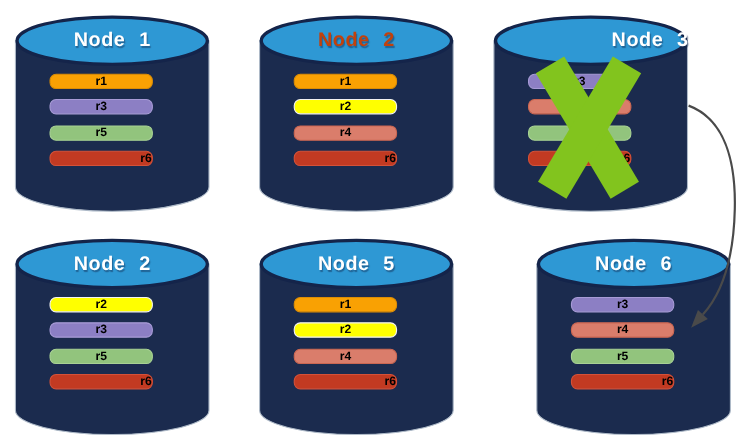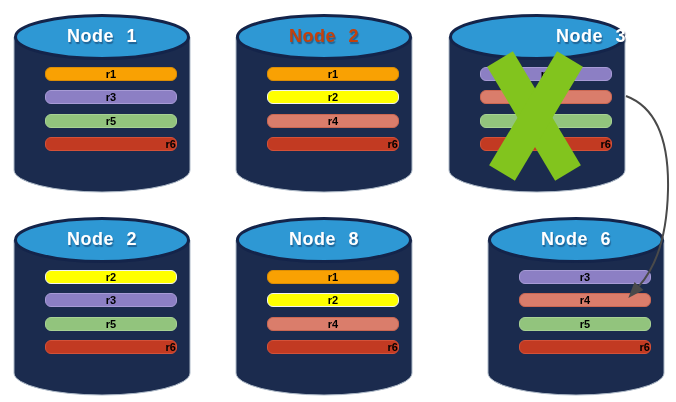--- a/index.html
+++ b/index.html
@@ -17,7 +17,7 @@
   }
 
   .bar {
-    position:absolute; left:32px; width:132px; height:14px;
+    position:absolute; left:32px; width:94px; height:14px;
     box-sizing:border-box; border:1px solid transparent; border-radius:6px;
     font-size:11px; font-weight:bold; line-height:12px; text-align:center;
   }

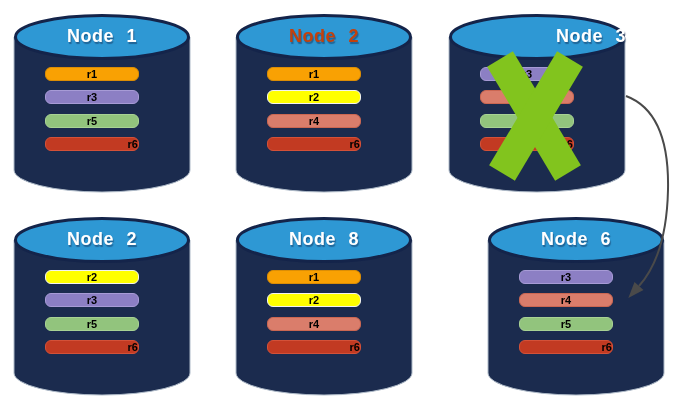--- a/index.html
+++ b/index.html
@@ -98,7 +98,7 @@
       <path d="M1,24 L1,157 A88,22 0 0 0 177,157 L177,24 Z" stroke-width="1" fill="#1B2B4E" stroke="#AEBAC8"></path>
       <ellipse cx="89" cy="24" rx="86.5" ry="21.5" stroke-width="3" fill="#2E98D4" stroke="#14244A"></ellipse>
     </svg>
-    <div class="title" style="color: rgb(255, 255, 255);">Node 8</div>
+    <div class="title" style="color: rgb(255, 255, 255);">Node 5</div>
     <div class="bar b1" style="background-color: rgb(249, 161, 3); border-color: rgb(219, 141, 5); color: rgb(0, 0, 0);">r1</div>
     <div class="bar b2" style="background-color: rgb(255, 255, 0); border-color: rgb(242, 242, 242); color: rgb(0, 0, 0);">r2</div>
     <div class="bar b3" style="background-color: rgb(218, 125, 107); border-color: rgb(203, 103, 82); color: rgb(0, 0, 0);">r4</div>

